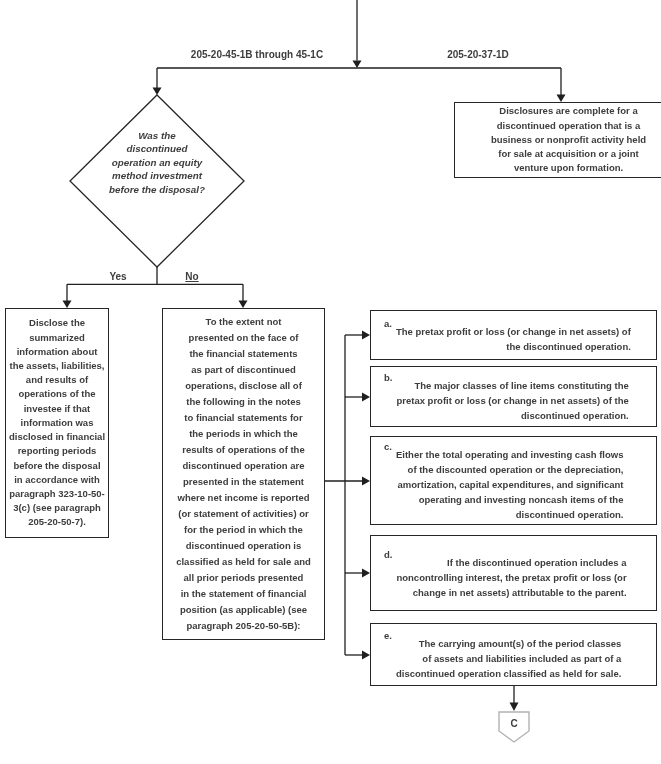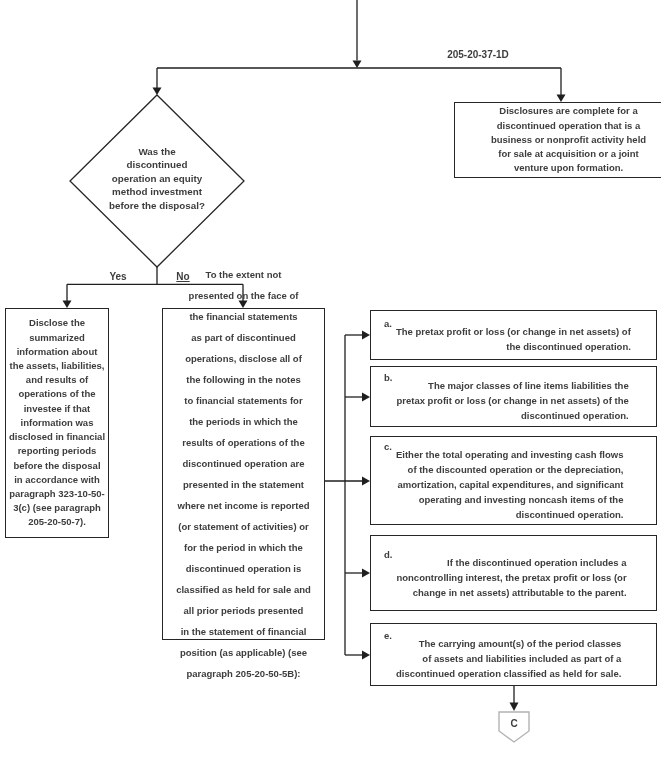--- a/index.html
+++ b/index.html
@@ -73,6 +73,7 @@
     <path class="pentagon-shape" d="M499 712 H529 V731 L514 742 L499 731 Z"></path>
   </svg>
 
+  <div class="lbl" style="left:157px; top:49px; width:200px;">205-20-45-1B through 45-1C</div>
   <div class="lbl" style="left:408px; top:49px; width:140px;">205-20-37-1D</div>
 
   <div class="box complete-box" style="left:454px; top:102px; width:229px; height:76px;">

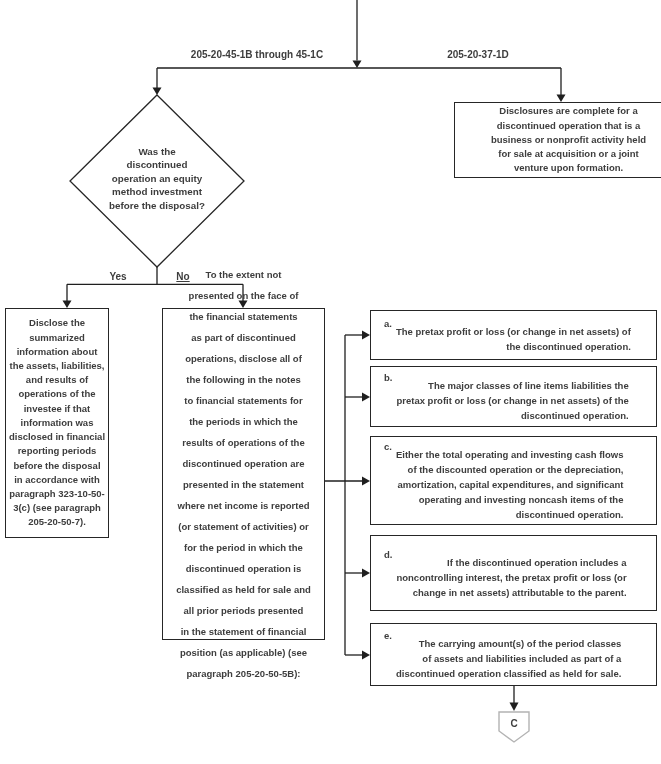--- a/index.html
+++ b/index.html
@@ -84,7 +84,7 @@
 venture upon formation.</div>
   </div>
 
-  <div class="diamond-text" style="left:77px; top:145px; width:160px;">Was the
+  <div class="diamond-text" style="left:77px; top:129px; width:160px;font-style:italic;">Was the
 discontinued
 operation an equity
 method investment

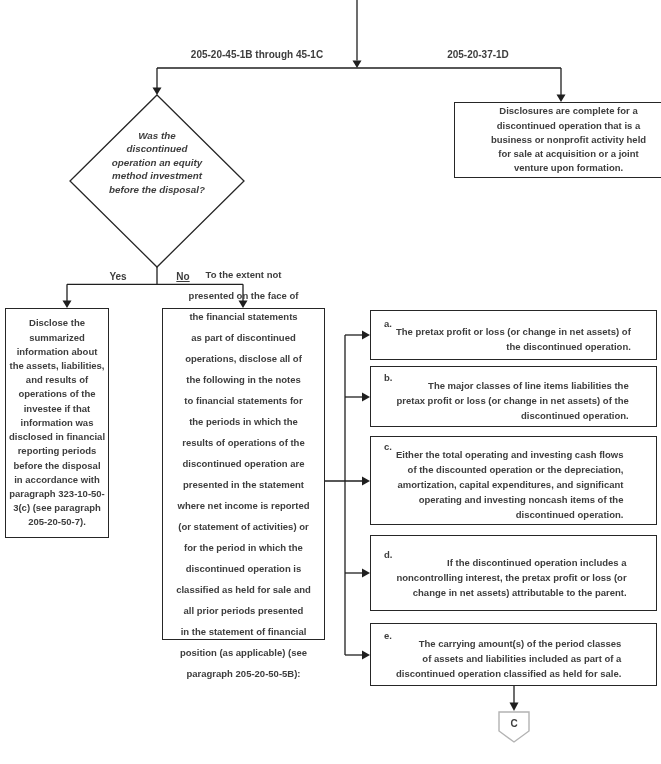--- a/index.html
+++ b/index.html
@@ -91,7 +91,7 @@
 before the disposal?</div>
 
   <div class="lbl" style="left:98px; top:271px; width:40px;">Yes</div>
-  <div class="lbl" style="left:163px; top:271px; width:40px;text-decoration:underline;">No</div>
+  <div class="lbl" style="left:172px; top:271px; width:40px;text-decoration:underline;">No</div>
 
   <div class="box yes-box" style="left:5px; top:308px; width:104px; height:230px;">
     <div class="txt">Disclose the

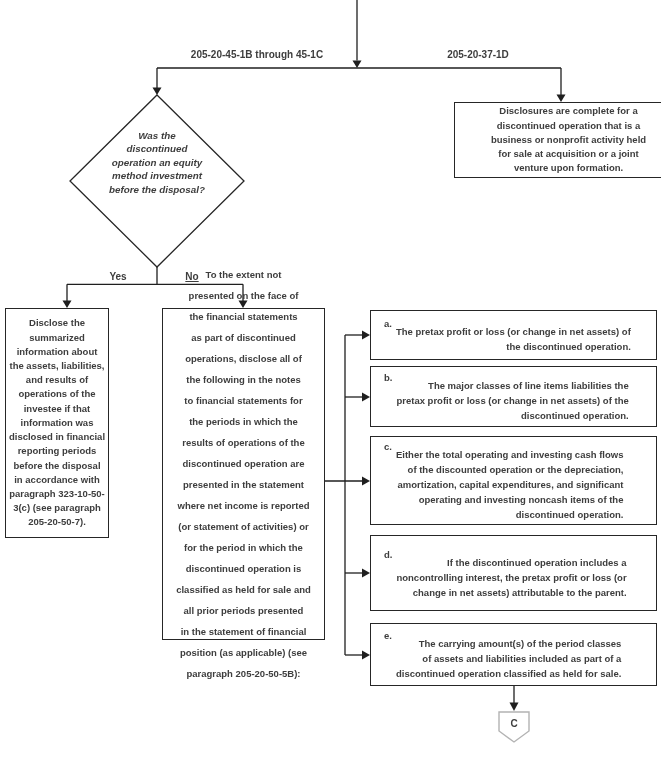--- a/index.html
+++ b/index.html
@@ -21,7 +21,7 @@
   .box .txt { white-space:pre; text-align:center; font-size:9.5px; }
   .complete-box .txt { line-height:14.3px; }
   .yes-box .txt { line-height:14.2px; }
-  .no-box .txt { line-height:21px; }
+  .no-box .txt { line-height:16px; }
   .item-box { justify-content:flex-start; padding-left:13px; }
   .item-row { display:flex; gap:4px; font-size:9.5px; line-height:15px; }
   .item-label { white-space:nowrap; }

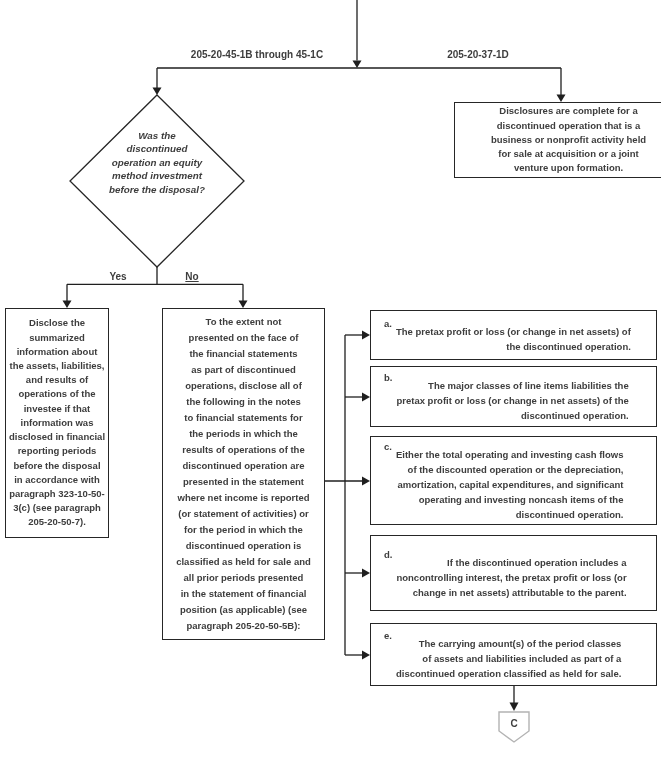--- a/index.html
+++ b/index.html
@@ -144,7 +144,7 @@
   <div class="box item-box" style="left:370px; top:366px; width:287px; height:61px;">
     <div class="item-row">
       <span class="item-label">b.</span>
-      <span class="item-text">The major classes of line items liabilities the
+      <span class="item-text">The major classes of line items constituting the
 pretax profit or loss (or change in net assets) of the
 discontinued operation.</span>
     </div>

